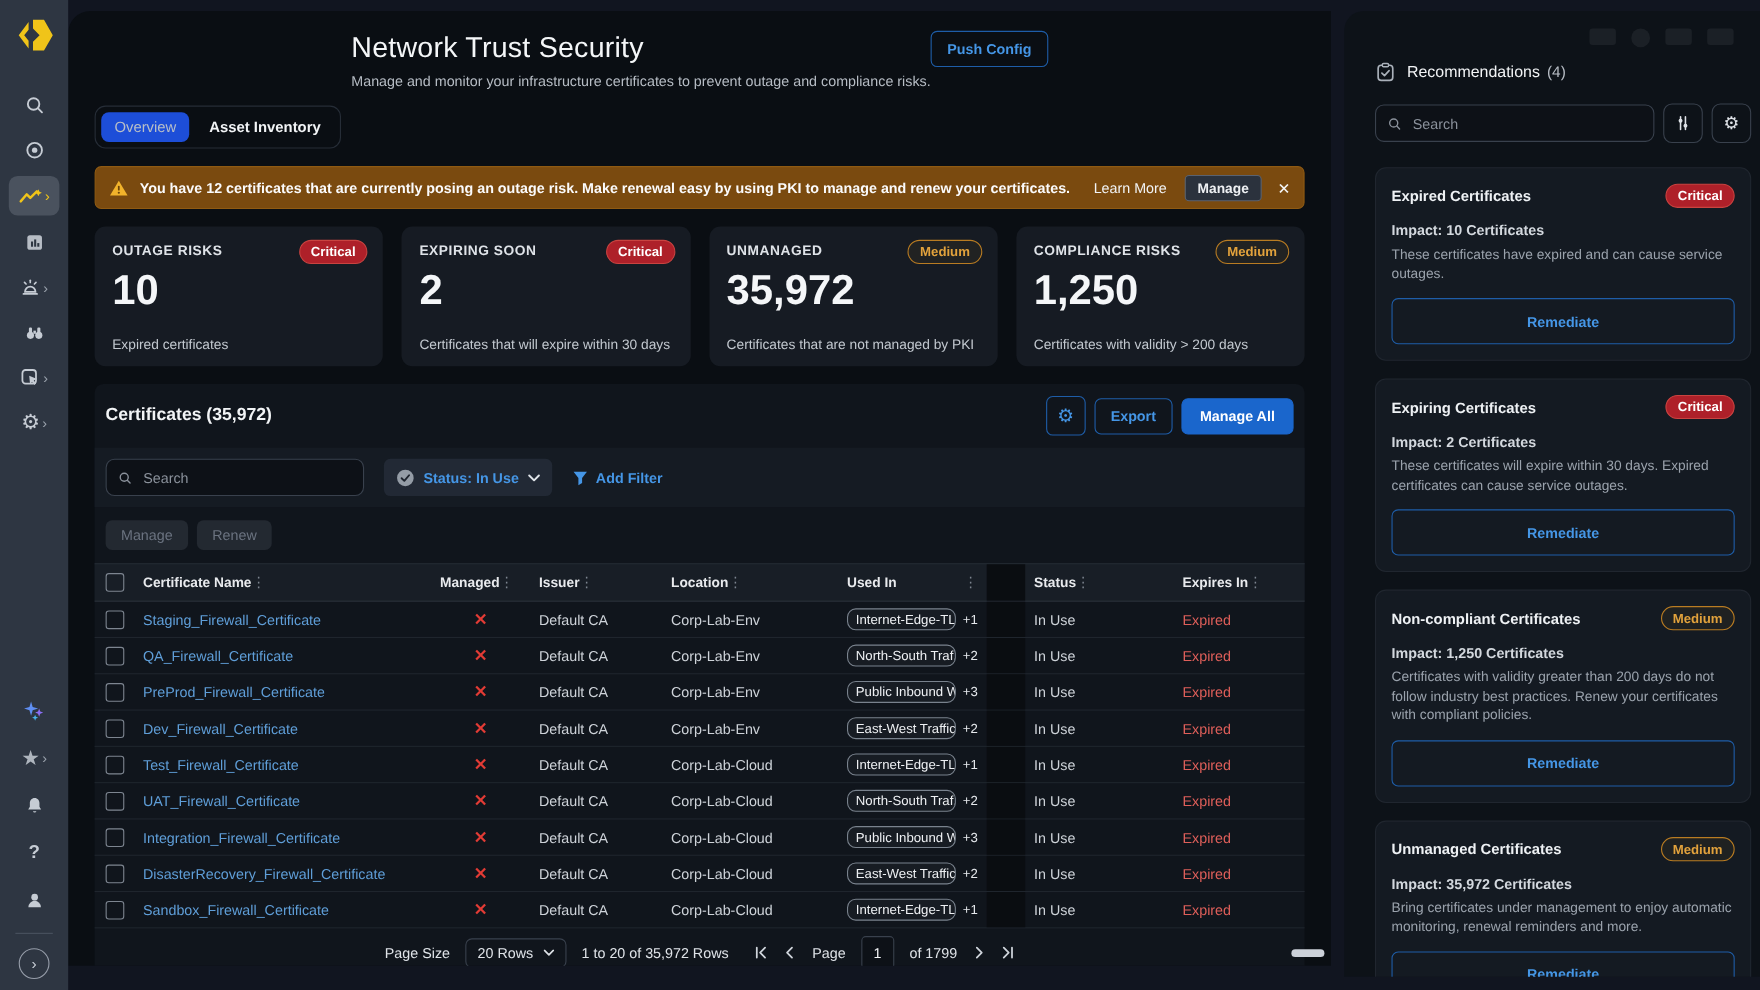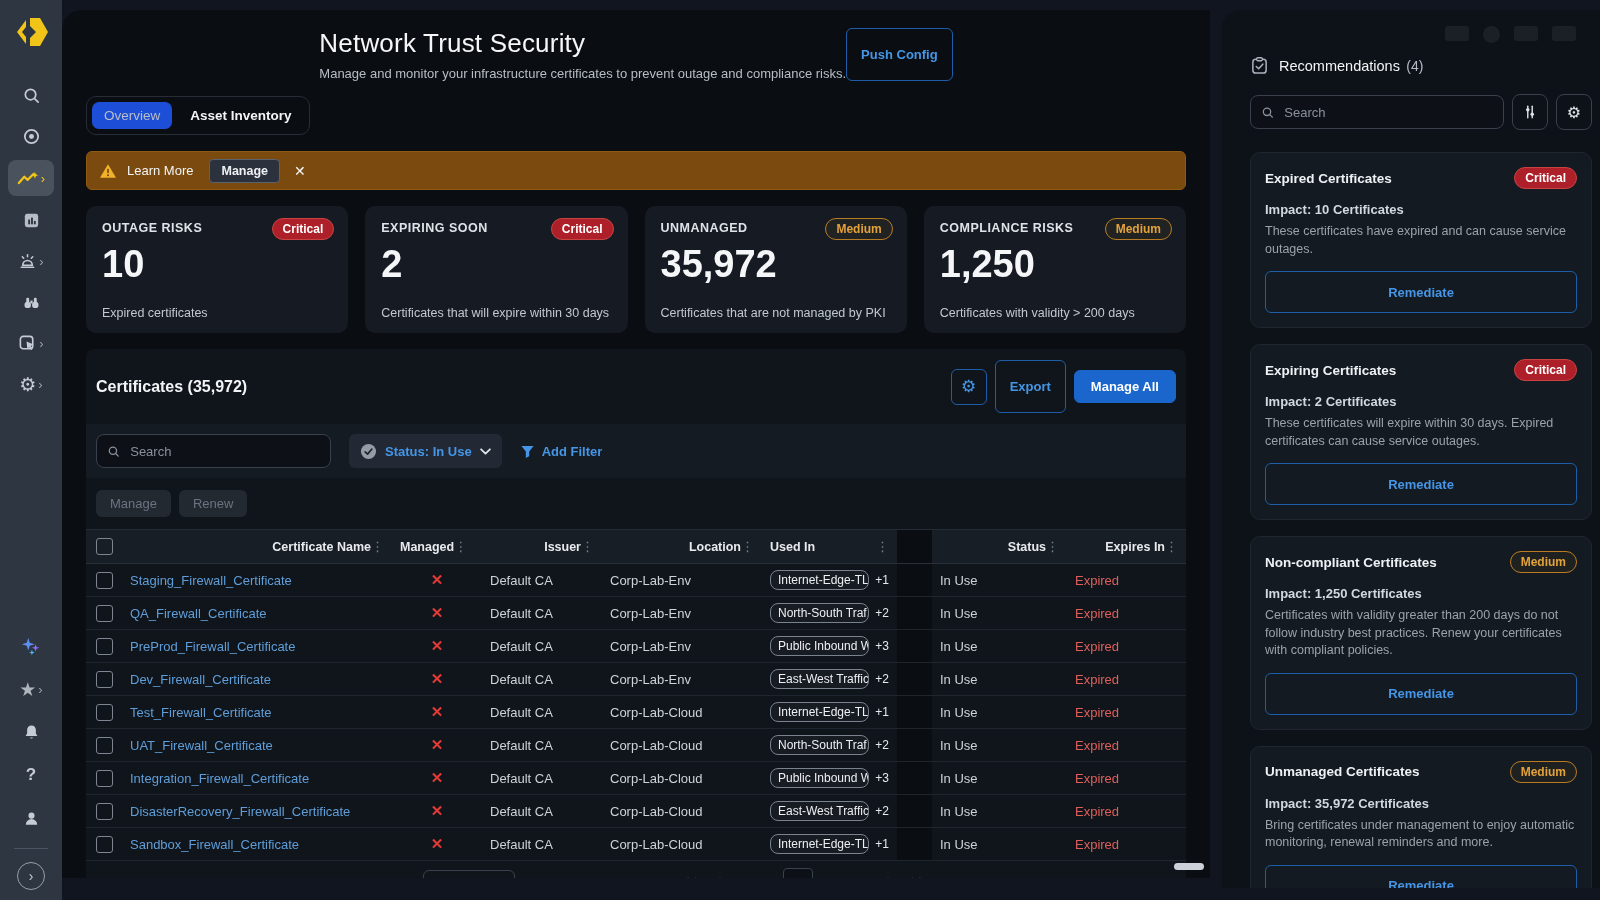--- a/index.html
+++ b/index.html
@@ -22,7 +22,7 @@
   .hdr-row{display:flex;justify-content:center;align-items:flex-start}
   .page-title{font-size:26px;font-weight:400;color:#f4f6f8;letter-spacing:.2px}
   .page-sub{margin-top:7px;font-size:13px;color:#b7bdc5}
-  .btn-outline{background:transparent;border:1px solid #1e5da8;border-radius:6px;color:#4596e6;font-size:13px;font-weight:700;padding:18px 14px;font-family:inherit;cursor:pointer}
+  .btn-outline{background:transparent;border:1px solid #1e5da8;border-radius:6px;color:#4596e6;font-size:13px;font-weight:700;padding:8px 14px;font-family:inherit;cursor:pointer}
   .tabs{display:inline-flex;align-items:center;gap:6px;border:1px solid #262d37;border-radius:10px;padding:5px;margin-top:15px}
   .tab{padding:6px 12px;font-size:13.5px;border-radius:7px;cursor:pointer}
   .tab.sel{background:#1d4ed8;color:#b9bfc7}

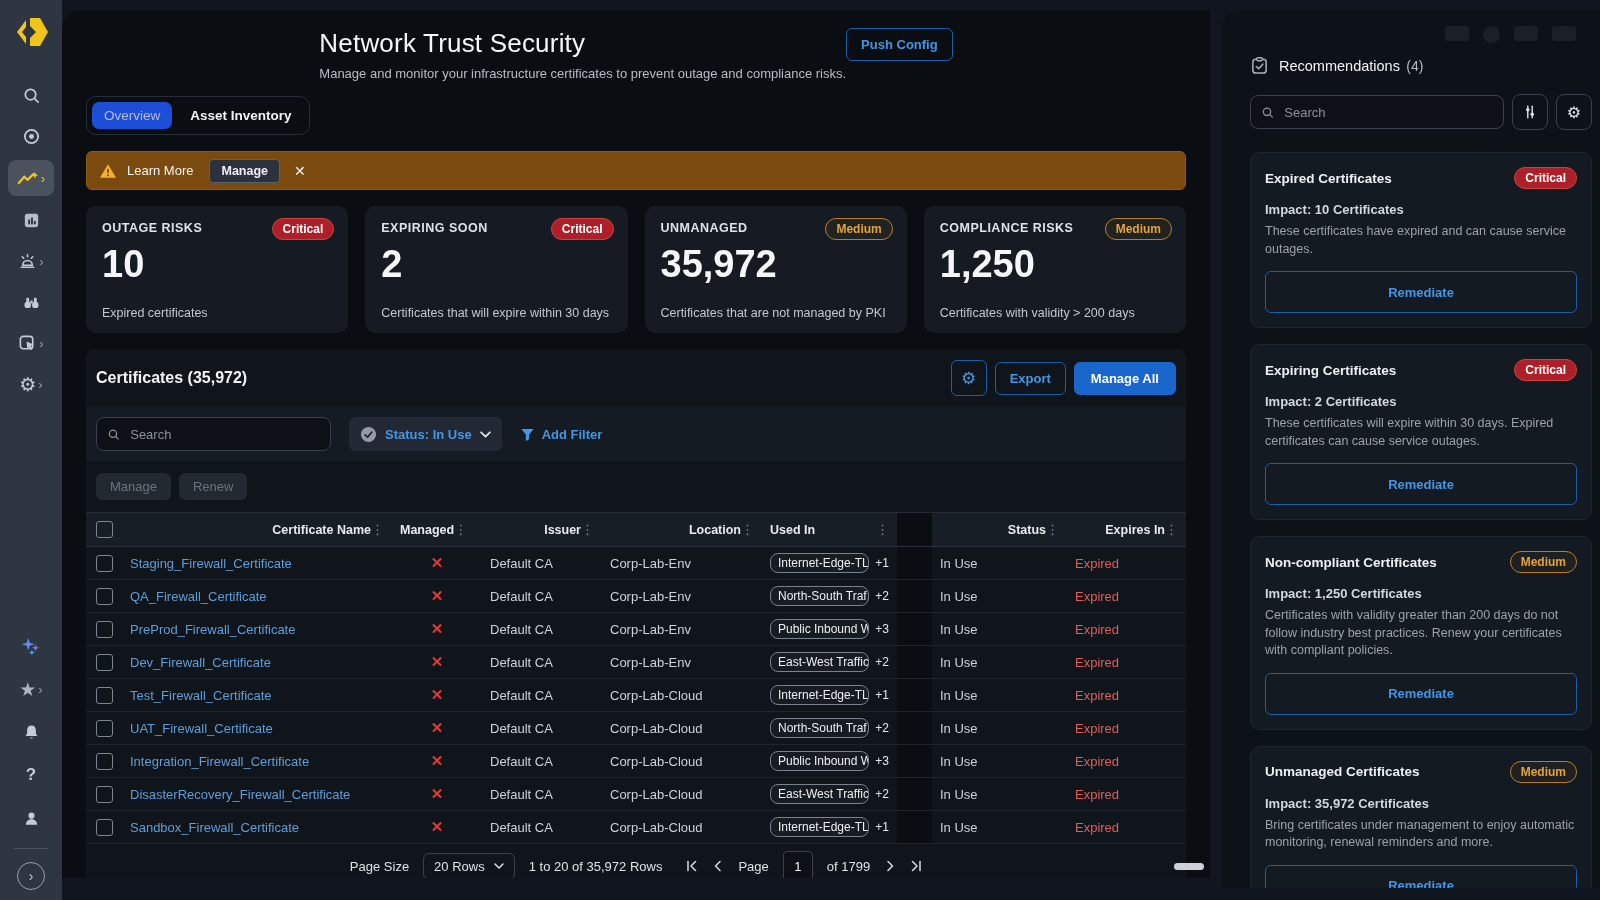--- a/index.html
+++ b/index.html
@@ -229,6 +229,7 @@
         <rect x="9.1" y="6.5" width="1.8" height="5" rx=".9" fill="#6b4309"></rect>
         <circle cx="10" cy="13.8" r="1.1" fill="#6b4309"></circle>
       </svg>
+    <div class="banner-text">You have 12 certificates that are currently posing an outage risk. Make renewal easy by using PKI to manage and renew your certificates.</div>
     <span class="banner-link">Learn More</span>
     <button class="banner-btn">Manage</button>
     <span class="banner-x">✕</span>

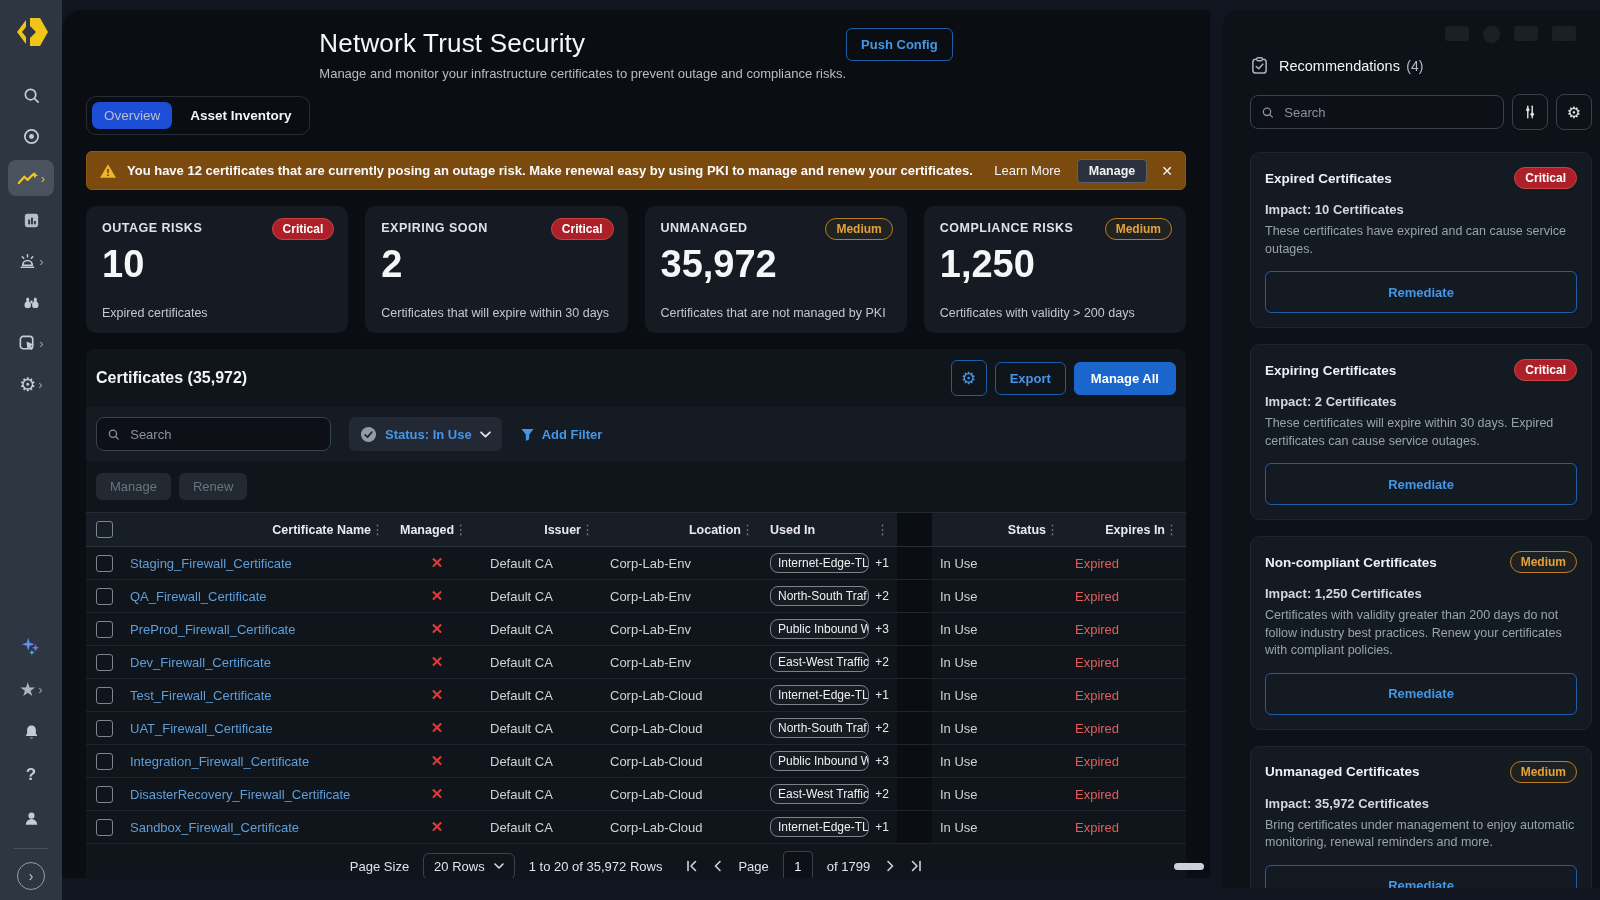--- a/index.html
+++ b/index.html
@@ -64,7 +64,7 @@
   .thead{background:#181e26;border-top:1px solid #242b34;border-bottom:1px solid #2a3039;height:33px}
   .trow{height:32px;border-bottom:1px solid #1f252d}
   .cell{display:flex;align-items:center;padding:0 8px;box-sizing:border-box;font-size:13px;color:#ced3d9;overflow:hidden;white-space:nowrap}
-  .hcell{font-size:12.5px;font-weight:700;color:#e8eaed;justify-content:flex-end}
+  .hcell{font-size:12.5px;font-weight:700;color:#e8eaed;justify-content:flex-start}
   .kebab{color:#7d8590;font-size:13px;font-weight:400}
   .c-cb{width:36px;justify-content:center;padding:0}
   .c-name{width:270px}

